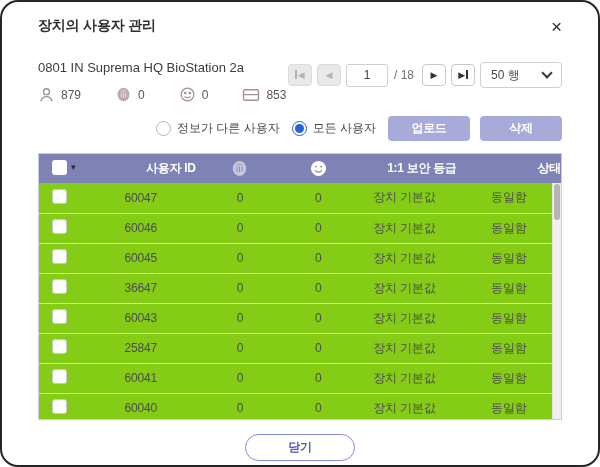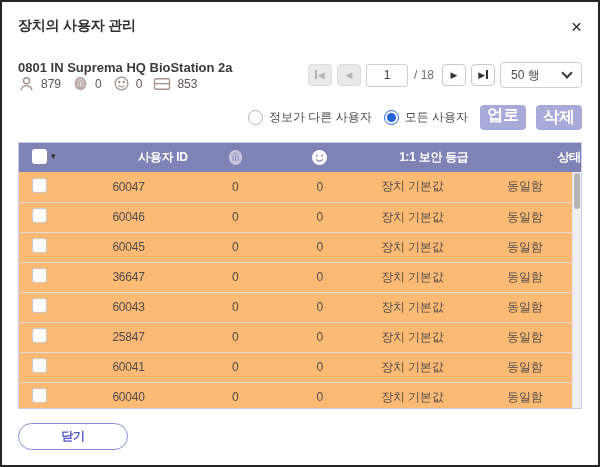--- a/index.html
+++ b/index.html
@@ -11,8 +11,8 @@
     width: 600px; height: 467px;
     background: #fff;
     border: 2px solid #262626;
-    border-radius: 0;
-    padding: 0 16px;
+    border-radius: 18px;
+    padding: 0 36px;
     overflow: hidden;
   }
 

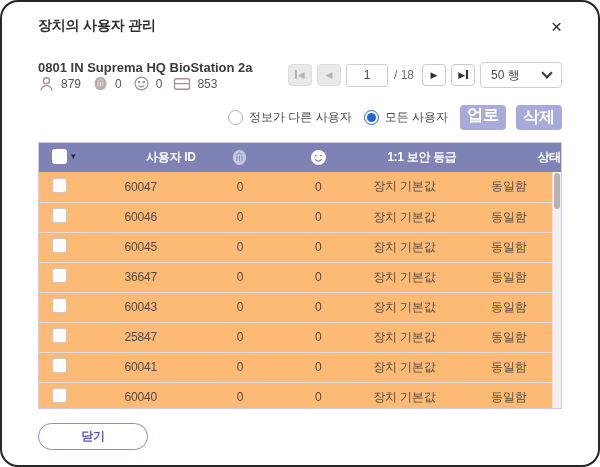--- a/index.html
+++ b/index.html
@@ -23,7 +23,7 @@
 
   
   .info-row { margin-top: 24px; display: flex; justify-content: space-between; align-items: flex-start; }
-  .device-name { font-size: 13px; font-weight: bold; color: #3c3c3c; }
+  .device-name { font-size: 13px; font-weight: normal; color: #3c3c3c; }
   .counts { display: flex; align-items: center; gap: 11px; }
   .count-item { display: flex; align-items: center; gap: 6px; font-size: 12px; color: #5f5353; }
   .count-item svg { display: block; color: #a79090; }

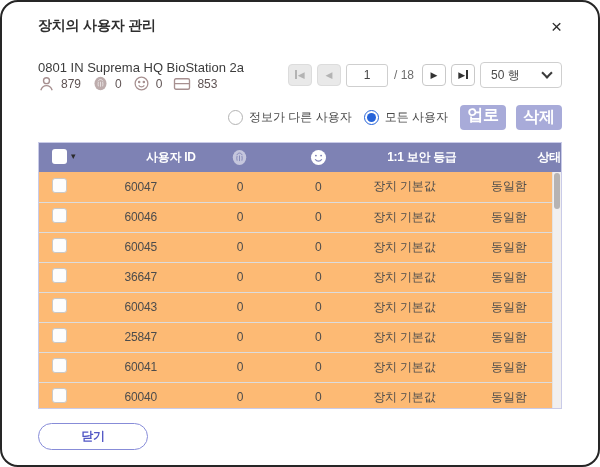--- a/index.html
+++ b/index.html
@@ -24,7 +24,7 @@
   
   .info-row { margin-top: 24px; display: flex; justify-content: space-between; align-items: flex-start; }
   .device-name { font-size: 13px; font-weight: normal; color: #3c3c3c; }
-  .counts { display: flex; align-items: center; gap: 11px; }
+  .counts { margin-top: 11px; display: flex; align-items: center; gap: 34px; }
   .count-item { display: flex; align-items: center; gap: 6px; font-size: 12px; color: #5f5353; }
   .count-item svg { display: block; color: #a79090; }
 

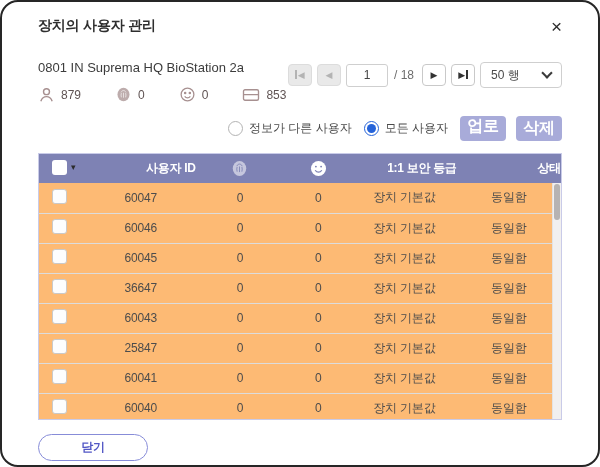--- a/index.html
+++ b/index.html
@@ -59,8 +59,8 @@
     content: ""; position: absolute; inset: 2px; border-radius: 50%; background: #2563d9;
   }
   .action-btn {
-    width: 46px; height: 25px; border: none; border-radius: 4px;
-    background: #a8abd9; color: #fff; font-size: 16px; font-weight: bold;
+    width: 82px; height: 25px; border: none; border-radius: 4px;
+    background: #a8abd9; color: #fff; font-size: 12px; font-weight: bold;
     font-family: inherit; cursor: pointer; letter-spacing: -0.3px;
   }
   .action-btn.ml { margin-left: -2px; }

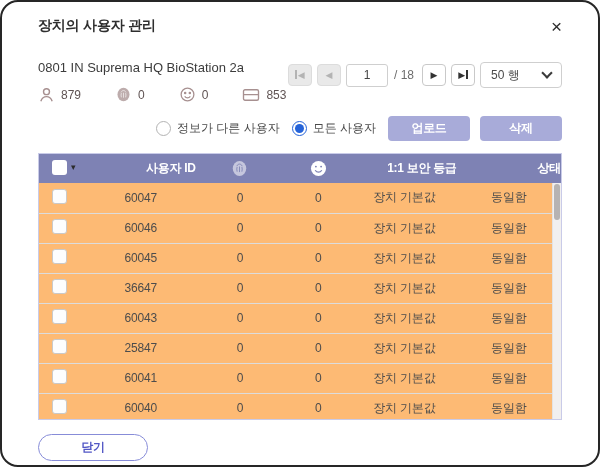--- a/index.html
+++ b/index.html
@@ -84,7 +84,7 @@
   thead svg { display: block; margin: 0 auto; }
   tbody td {
     height: 30px; text-align: center; font-size: 12px; color: #4c4c4c;
-    border-bottom: 1px solid #dcdcdc; background: #fdba74; letter-spacing: -0.2px;
+    border-bottom: 1px solid #dcdcdc; background: #84cc16; letter-spacing: -0.2px;
   }
   tbody td.cb-col { text-align: left; padding-left: 13px; }
   .row-cb { width: 15px; height: 15px; border: 1px solid #c9c9c9; border-radius: 3px; background: #fdfdfd; display: inline-block; cursor: pointer; }

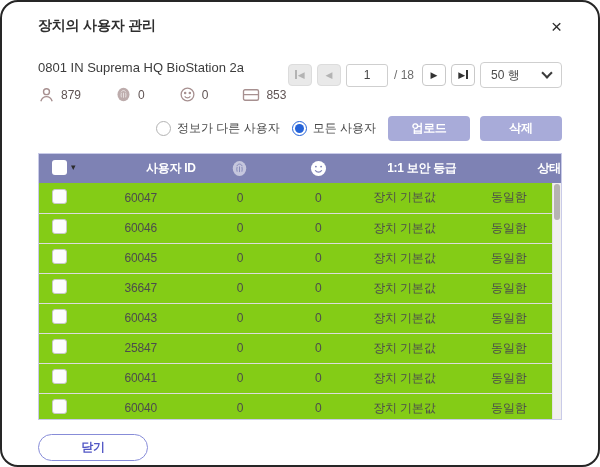--- a/index.html
+++ b/index.html
@@ -96,7 +96,7 @@
   .scrollbar-thumb { position: absolute; top: 1px; left: 1px; right: 1px; height: 36px; background: #b6b3b3; border-radius: 4px; cursor: grab; }
 
   
-  .footer { display: flex; justify-content: flex-start; margin-top: 14px; }
+  .footer { display: flex; justify-content: center; margin-top: 14px; }
   .close-btn {
     width: 110px; height: 27px; background: #fff; border: 1px solid #878cd8;
     border-radius: 14px; color: #5257c5; font-size: 12px; font-weight: bold;

